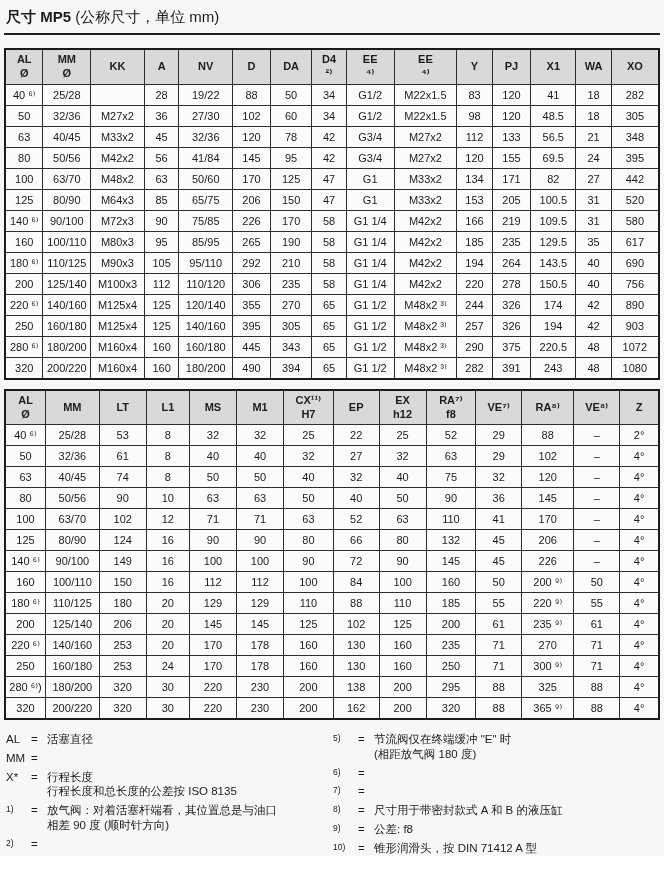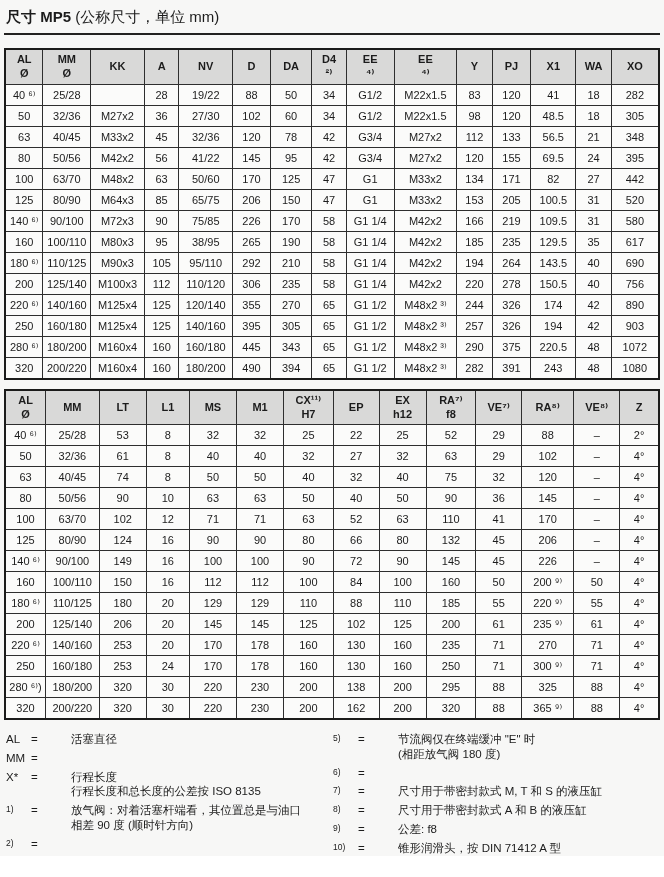--- a/index.html
+++ b/index.html
@@ -149,7 +149,7 @@
           <td class="b">50/56</td>
           <td>M42x2</td>
           <td>56</td>
-          <td>41/22</td>
+          <td>41/84</td>
           <td>145</td>
           <td>95</td>
           <td>42</td>

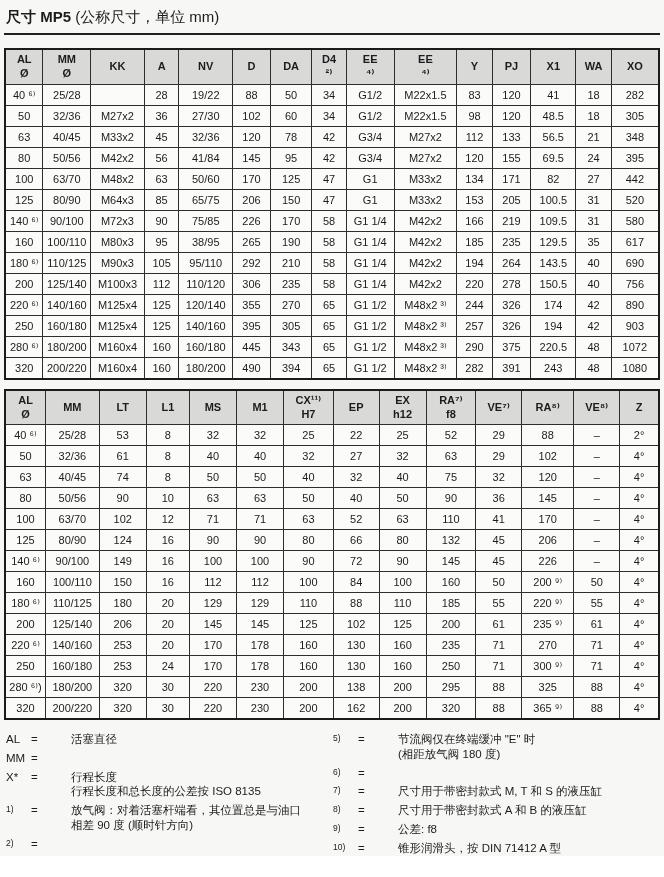--- a/index.html
+++ b/index.html
@@ -217,7 +217,7 @@
           <td class="b">100/110</td>
           <td>M80x3</td>
           <td>95</td>
-          <td>38/95</td>
+          <td>85/95</td>
           <td>265</td>
           <td>190</td>
           <td>58</td>

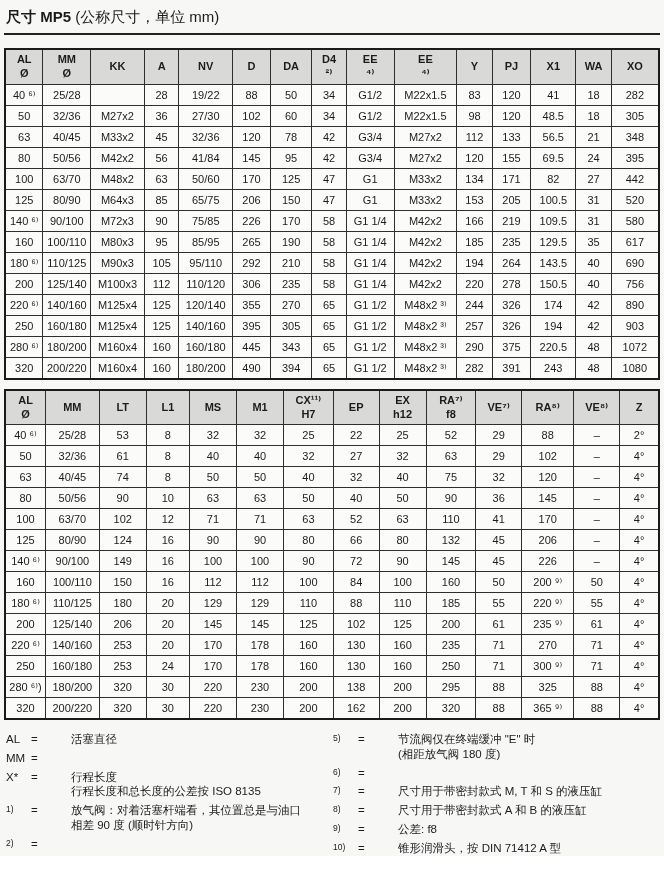--- a/index.html
+++ b/index.html
@@ -39,7 +39,7 @@
   .fn-m { width:25px; flex:none; }
   .fn-m.sup { font-size:8.5px; padding-top:1px; }
   .fn-eq { width:16px; flex:none; }
-  .fn-t { white-space:pre-line; flex:1;margin-left:24px; }
+  .fn-t { white-space:pre-line; flex:1; }
 </style>
 </head>
 <body>

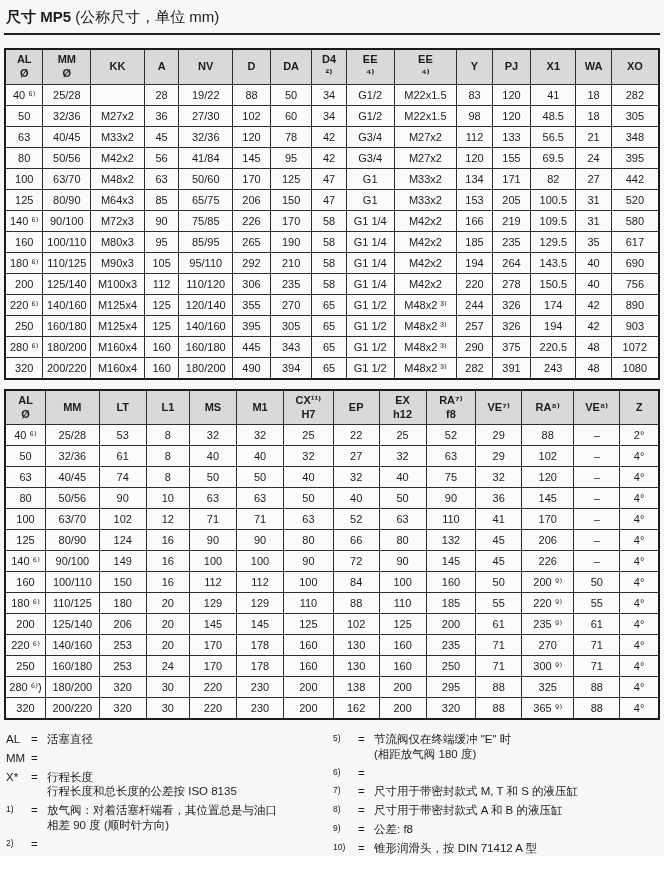--- a/index.html
+++ b/index.html
@@ -652,7 +652,6 @@
         <div class="fn-item">
           <span class="fn-m sup">7)</span>
           <span class="fn-eq">=</span>
-          <span class="fn-t">尺寸用于带密封款式 M, T 和 S 的液压缸</span>
         </div>
         <div class="fn-item">
           <span class="fn-m sup">8)</span>

